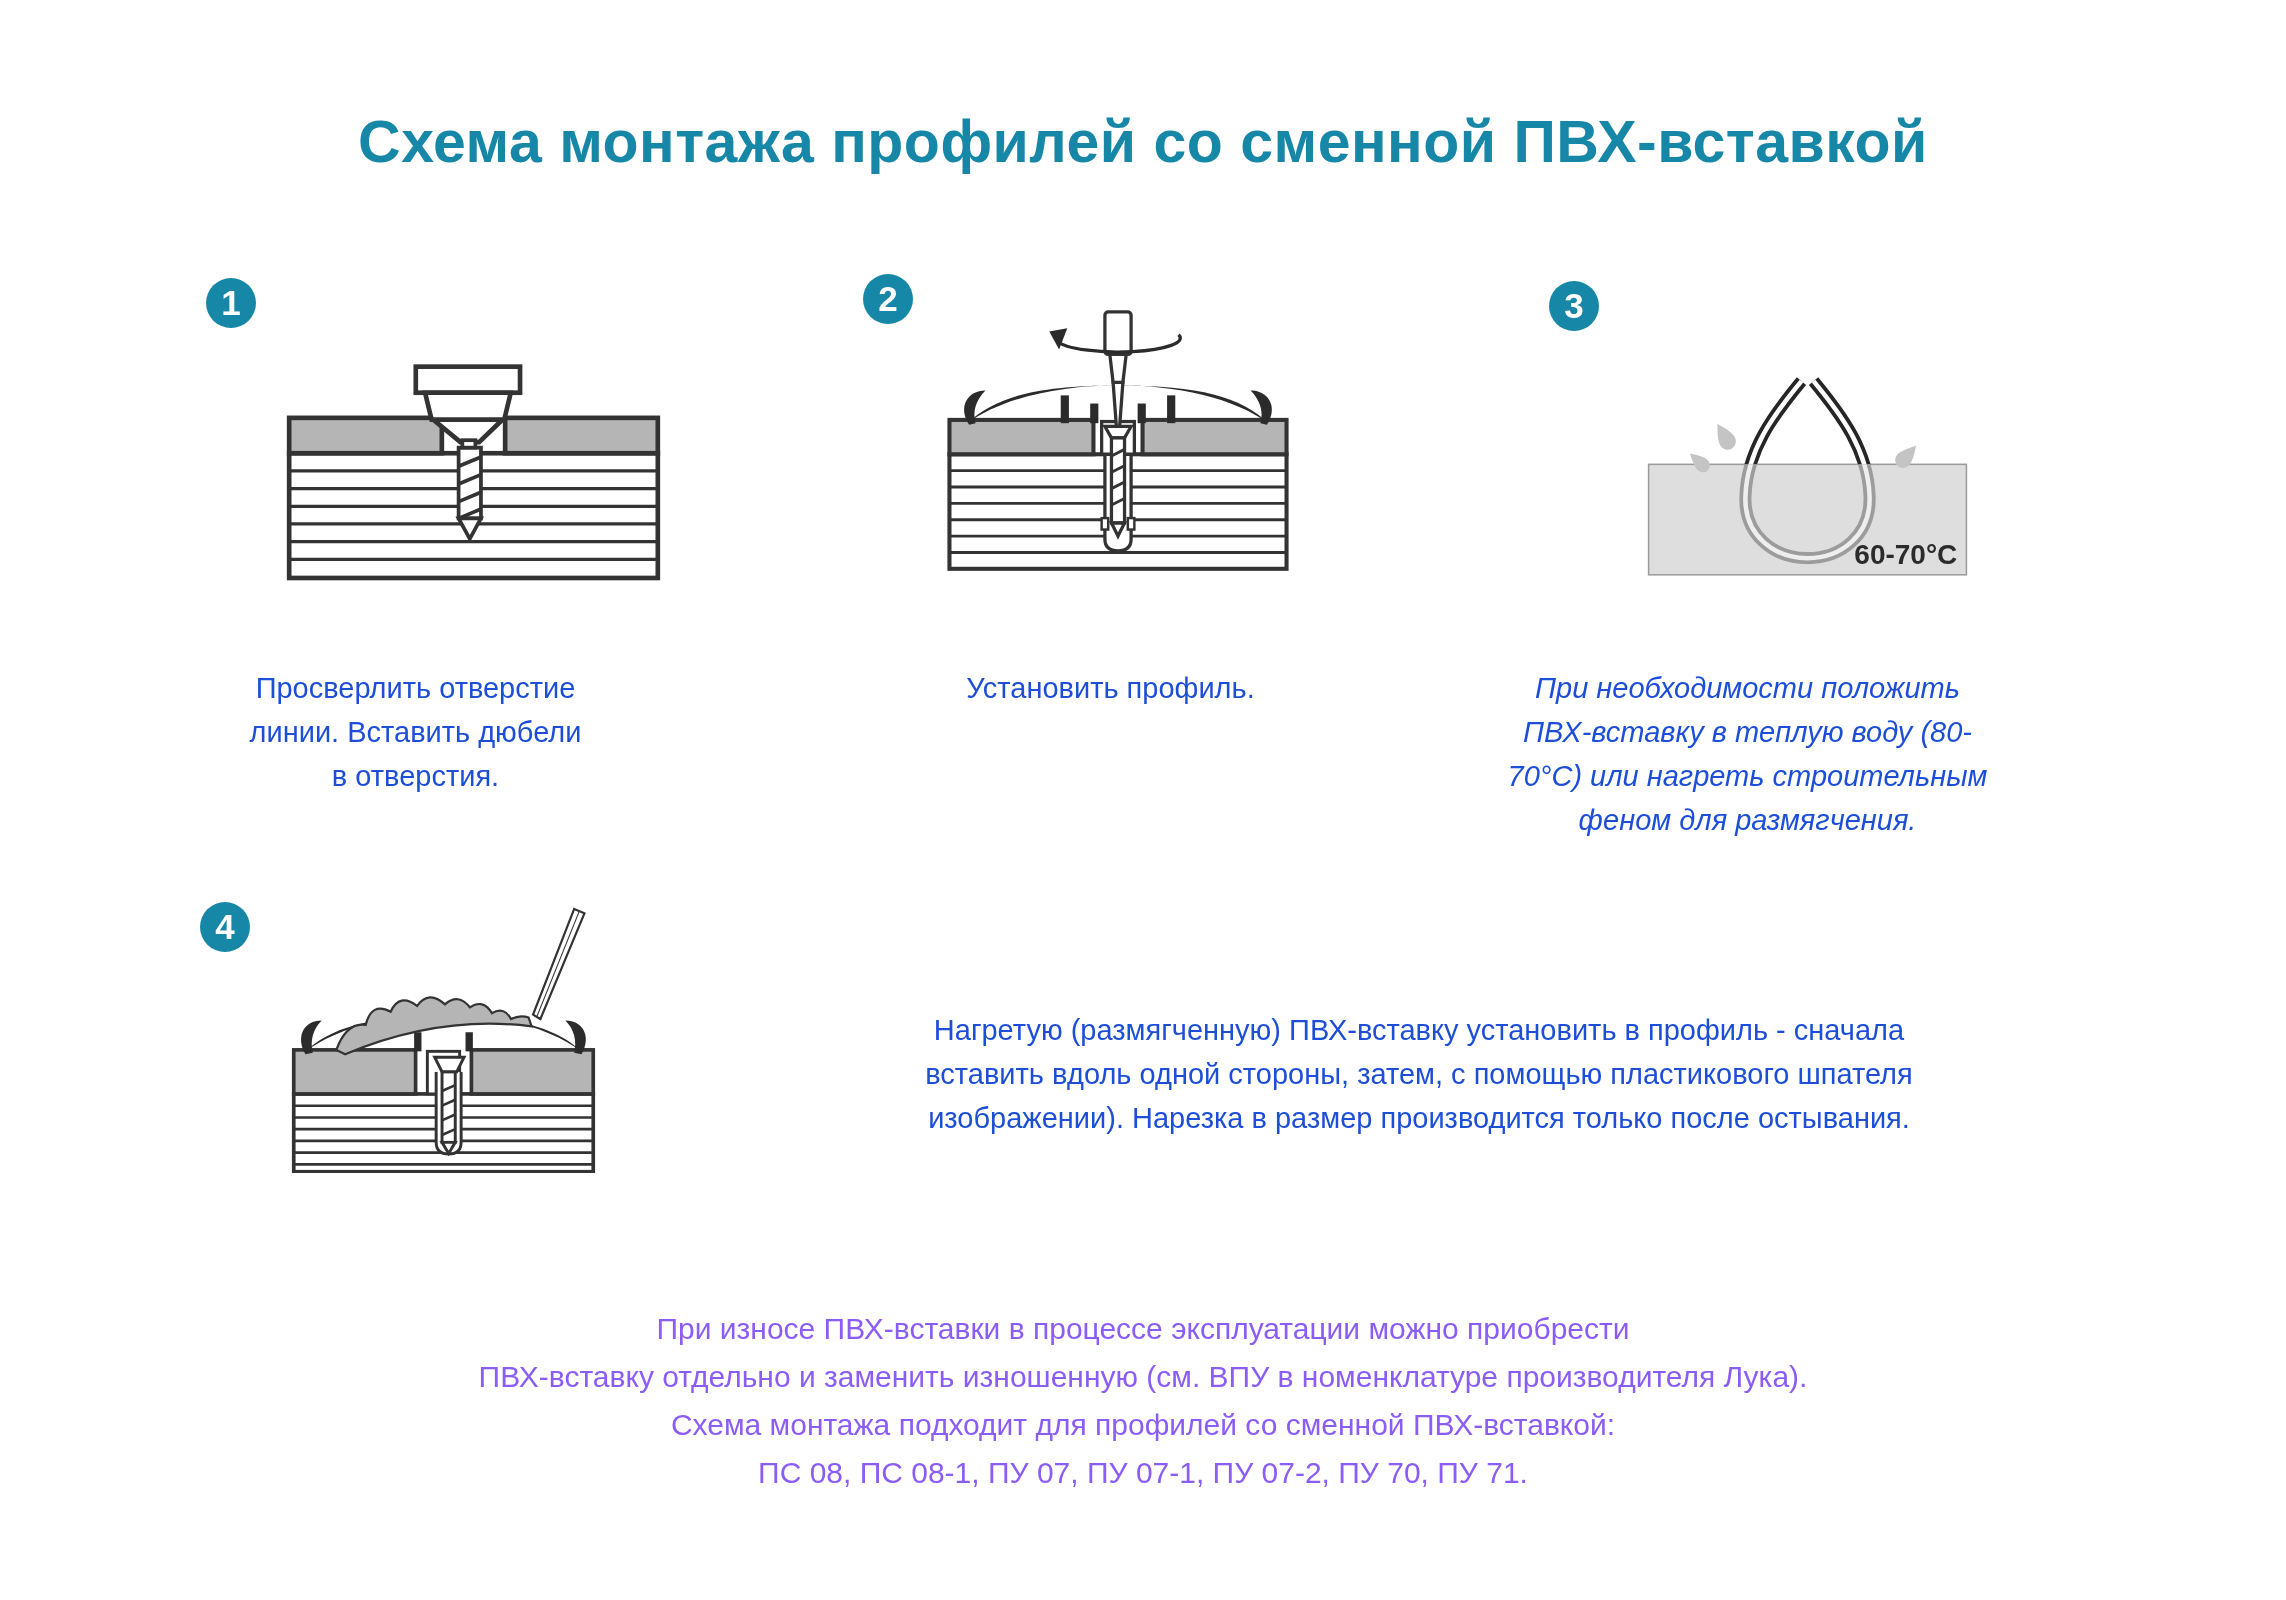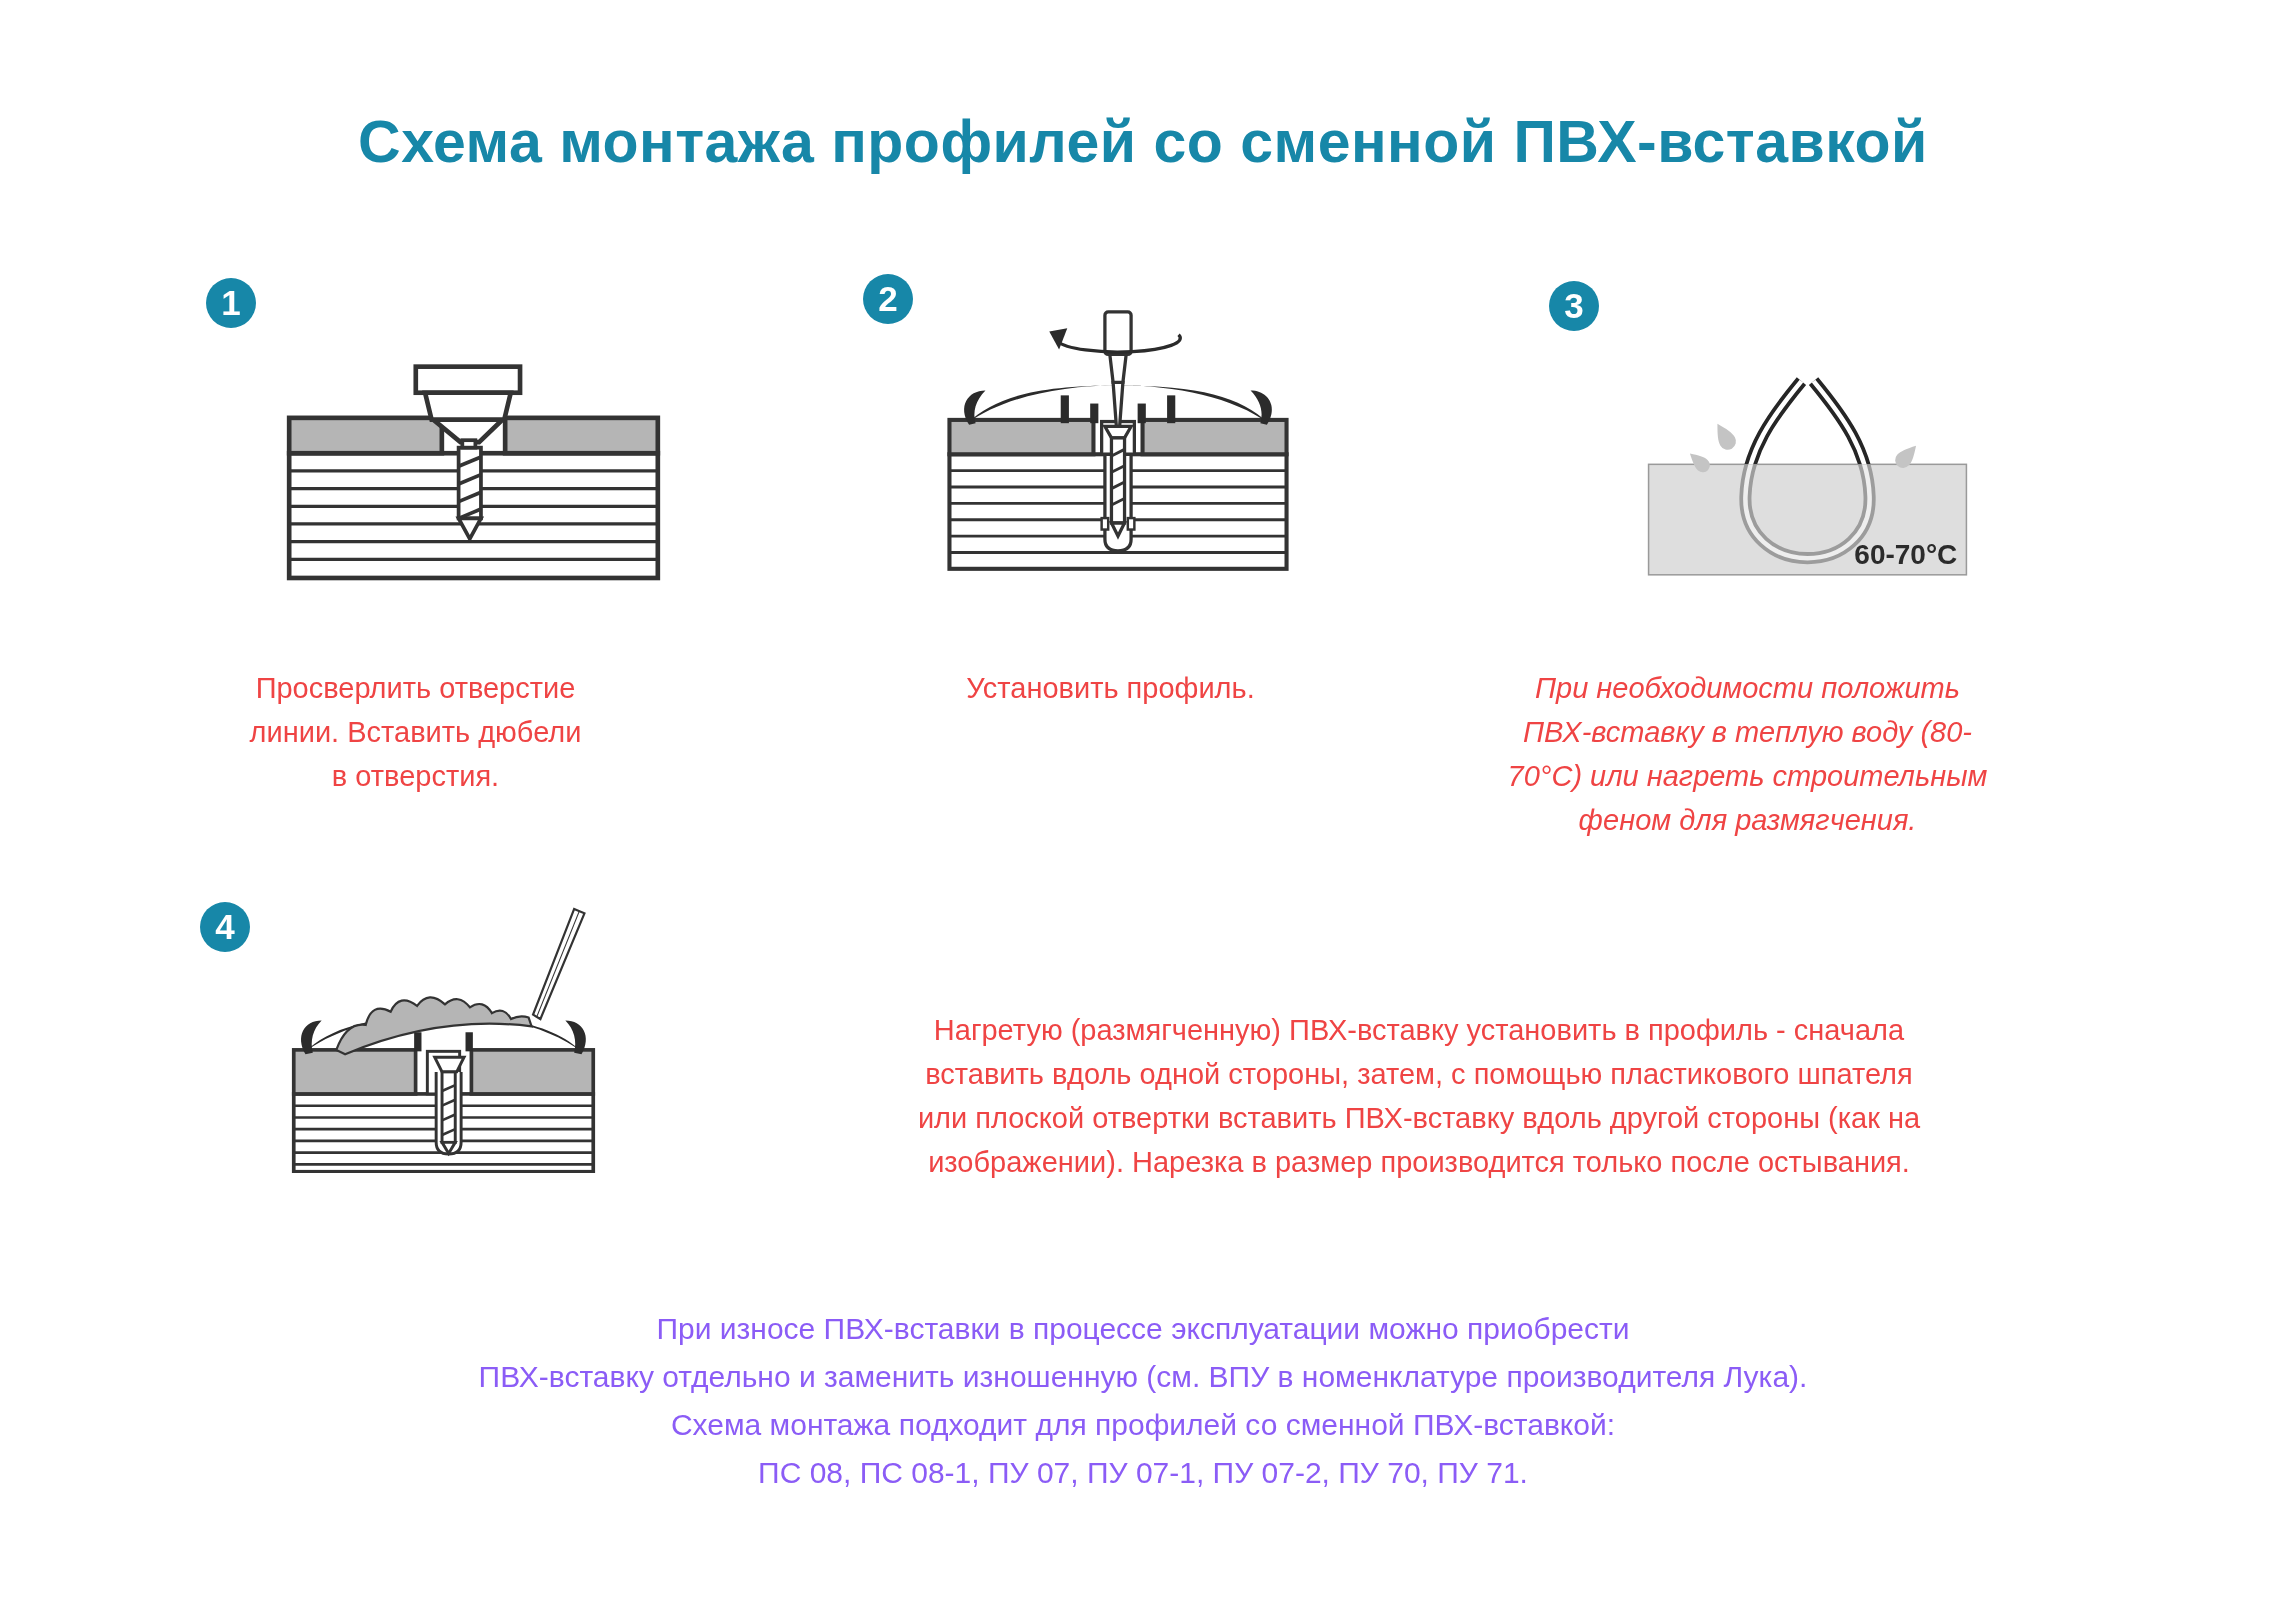--- a/index.html
+++ b/index.html
@@ -34,7 +34,7 @@
   #ill4{left:282px;top:906px;width:323px;}
   .caption{
     position:absolute;text-align:center;
-    font-size:29px;line-height:44px;color:#ef4444;
+    font-size:29px;line-height:44px;color:#1d4ed8;
   }
   #cap1{left:145px;top:666px;width:541px;}
   #cap2{left:840px;top:666px;width:541px;}

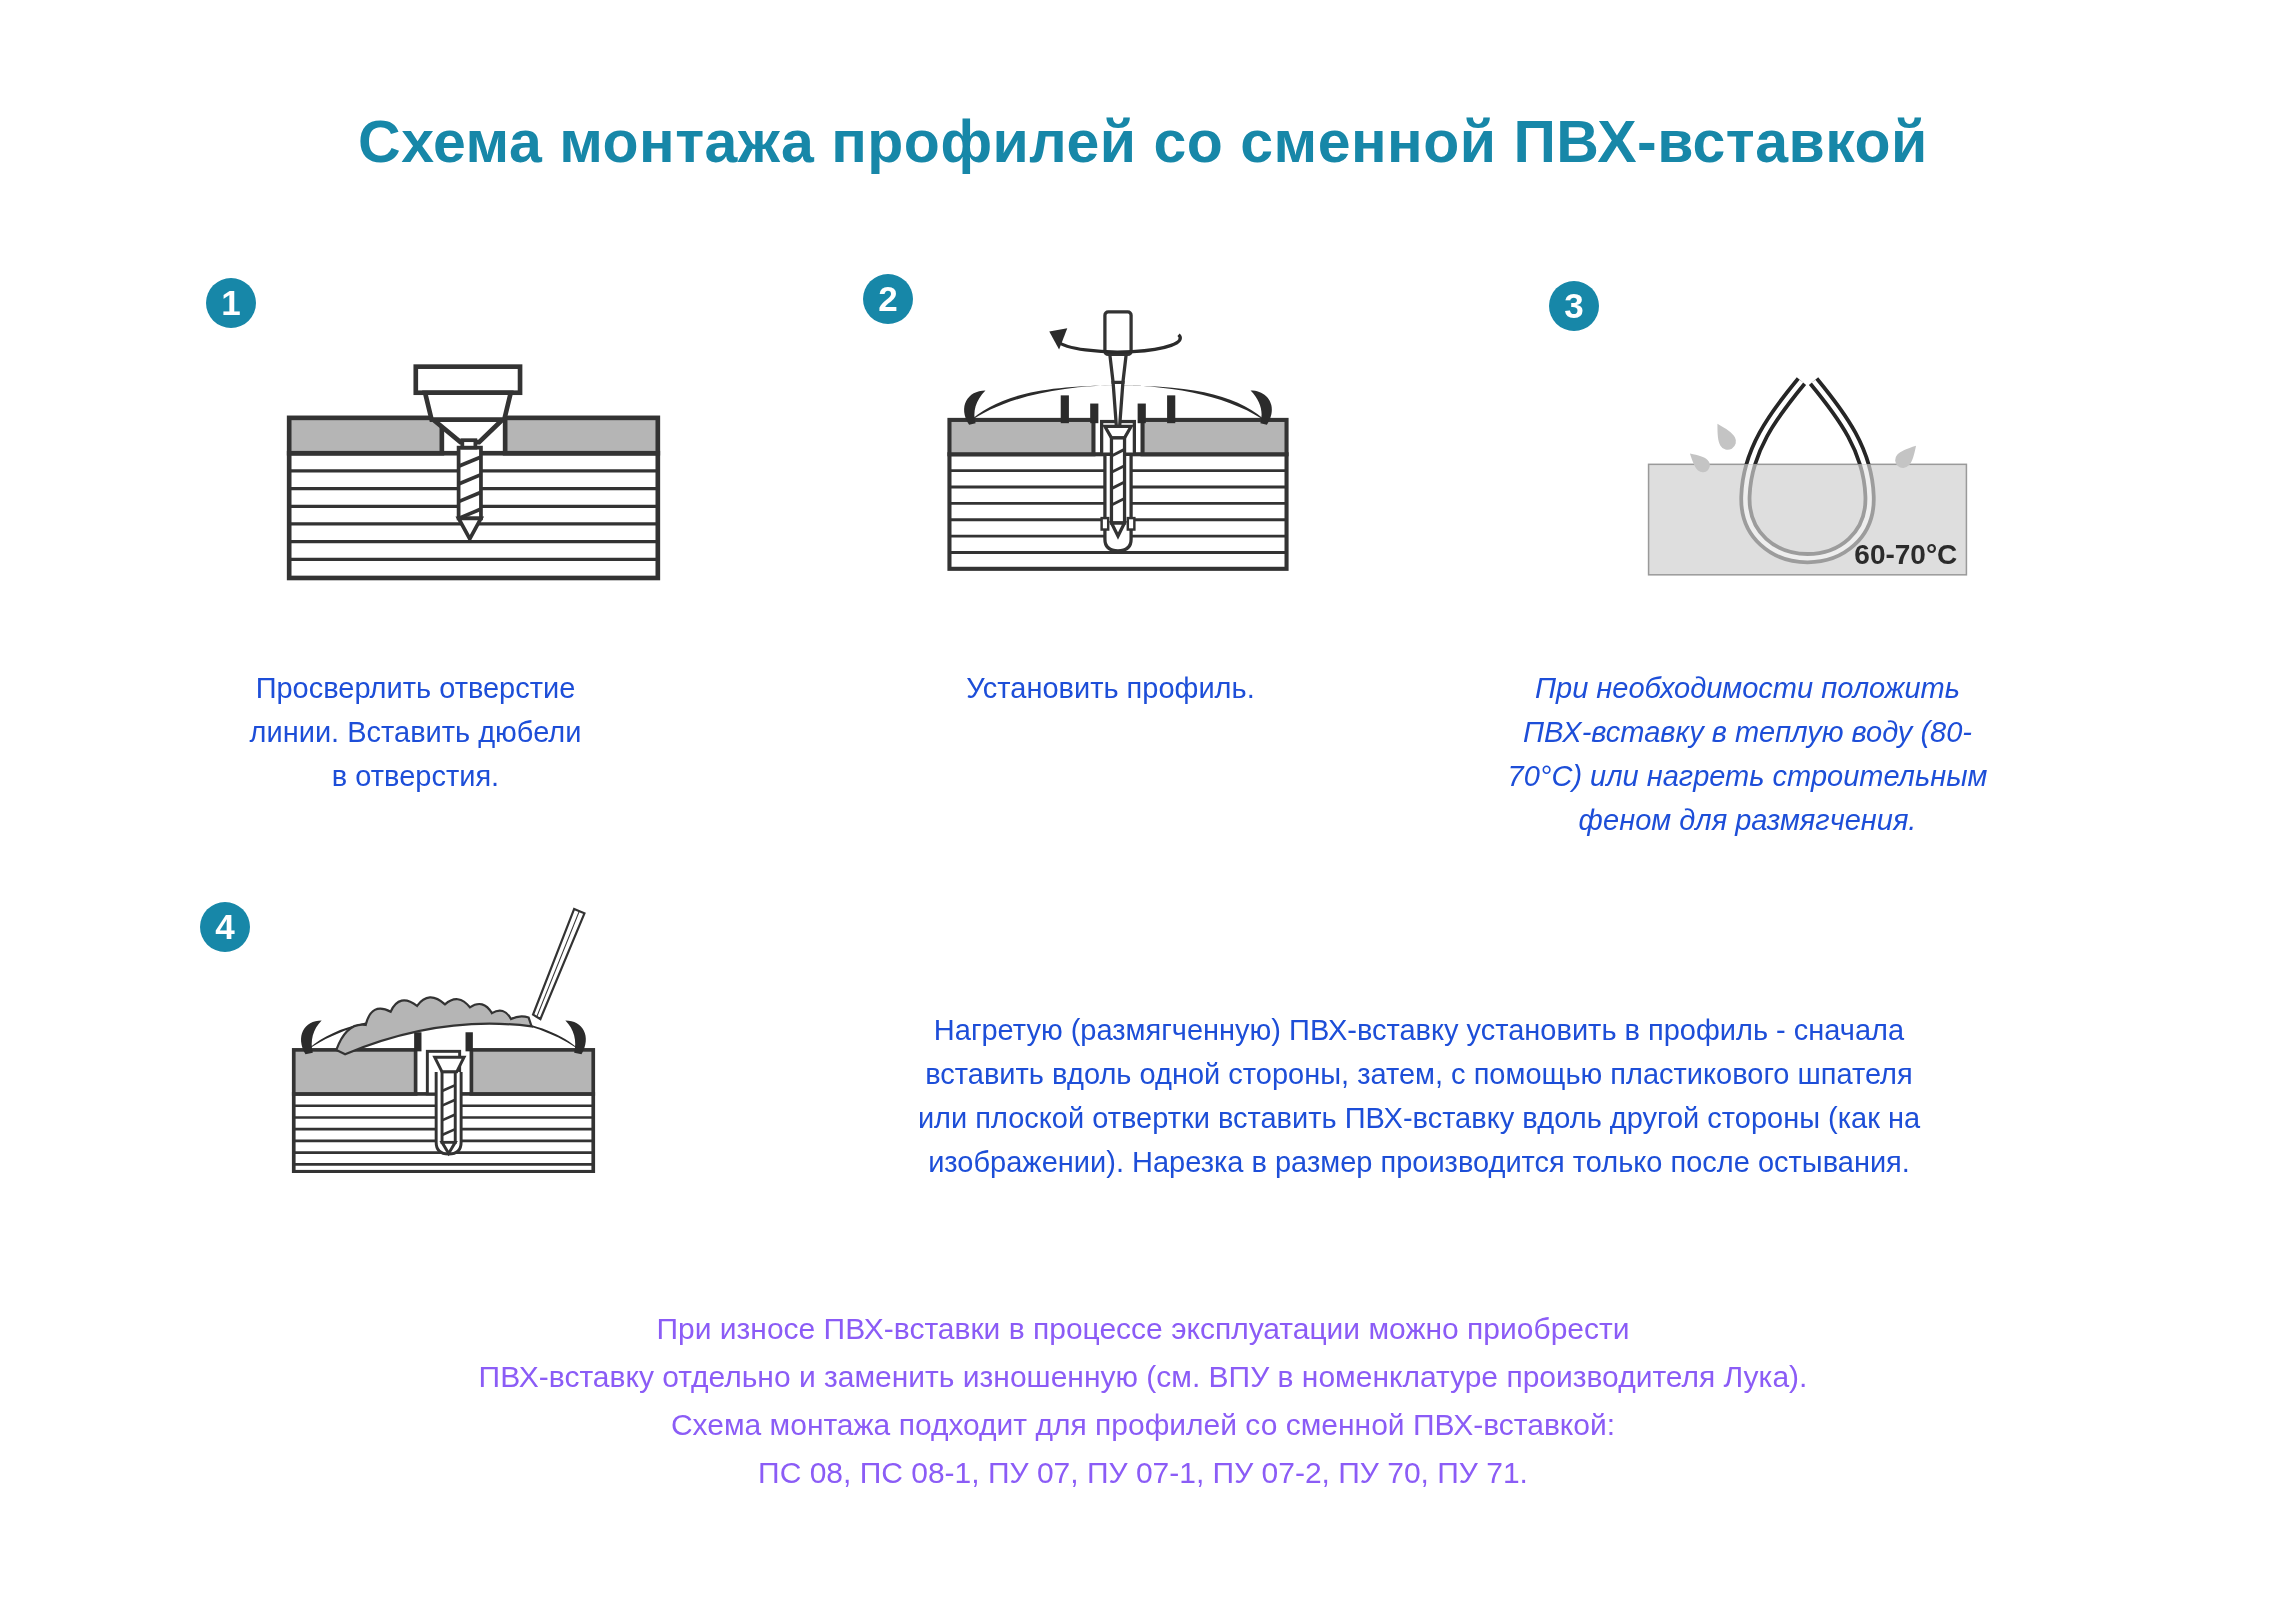--- a/index.html
+++ b/index.html
@@ -233,7 +233,6 @@
   <div class="caption" id="cap4">
       <div>Нагретую (размягченную) ПВХ-вставку установить в профиль - сначала</div>
       <div>вставить вдоль одной стороны, затем, с помощью пластикового шпателя</div>
-      <div>или плоской отвертки вставить ПВХ-вставку вдоль другой стороны (как на</div>
       <div>изображении). Нарезка в размер производится только после остывания.</div>
     </div>
 

